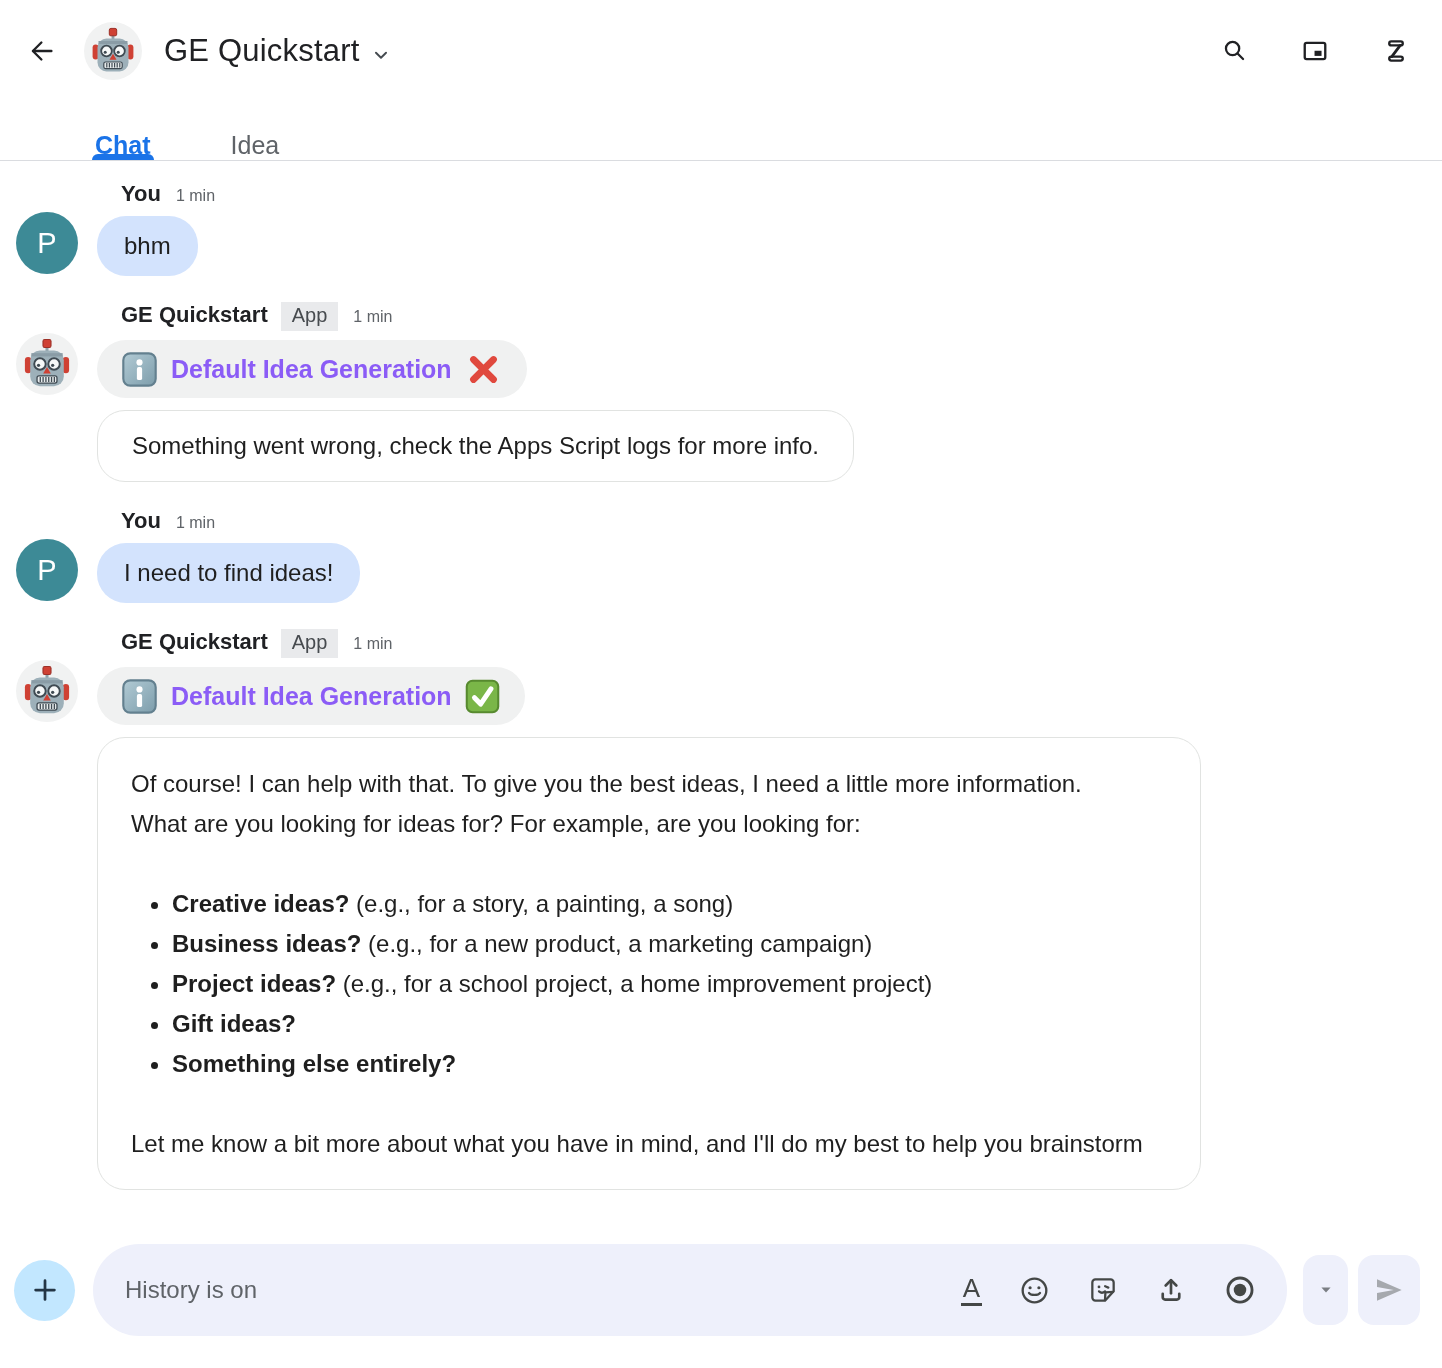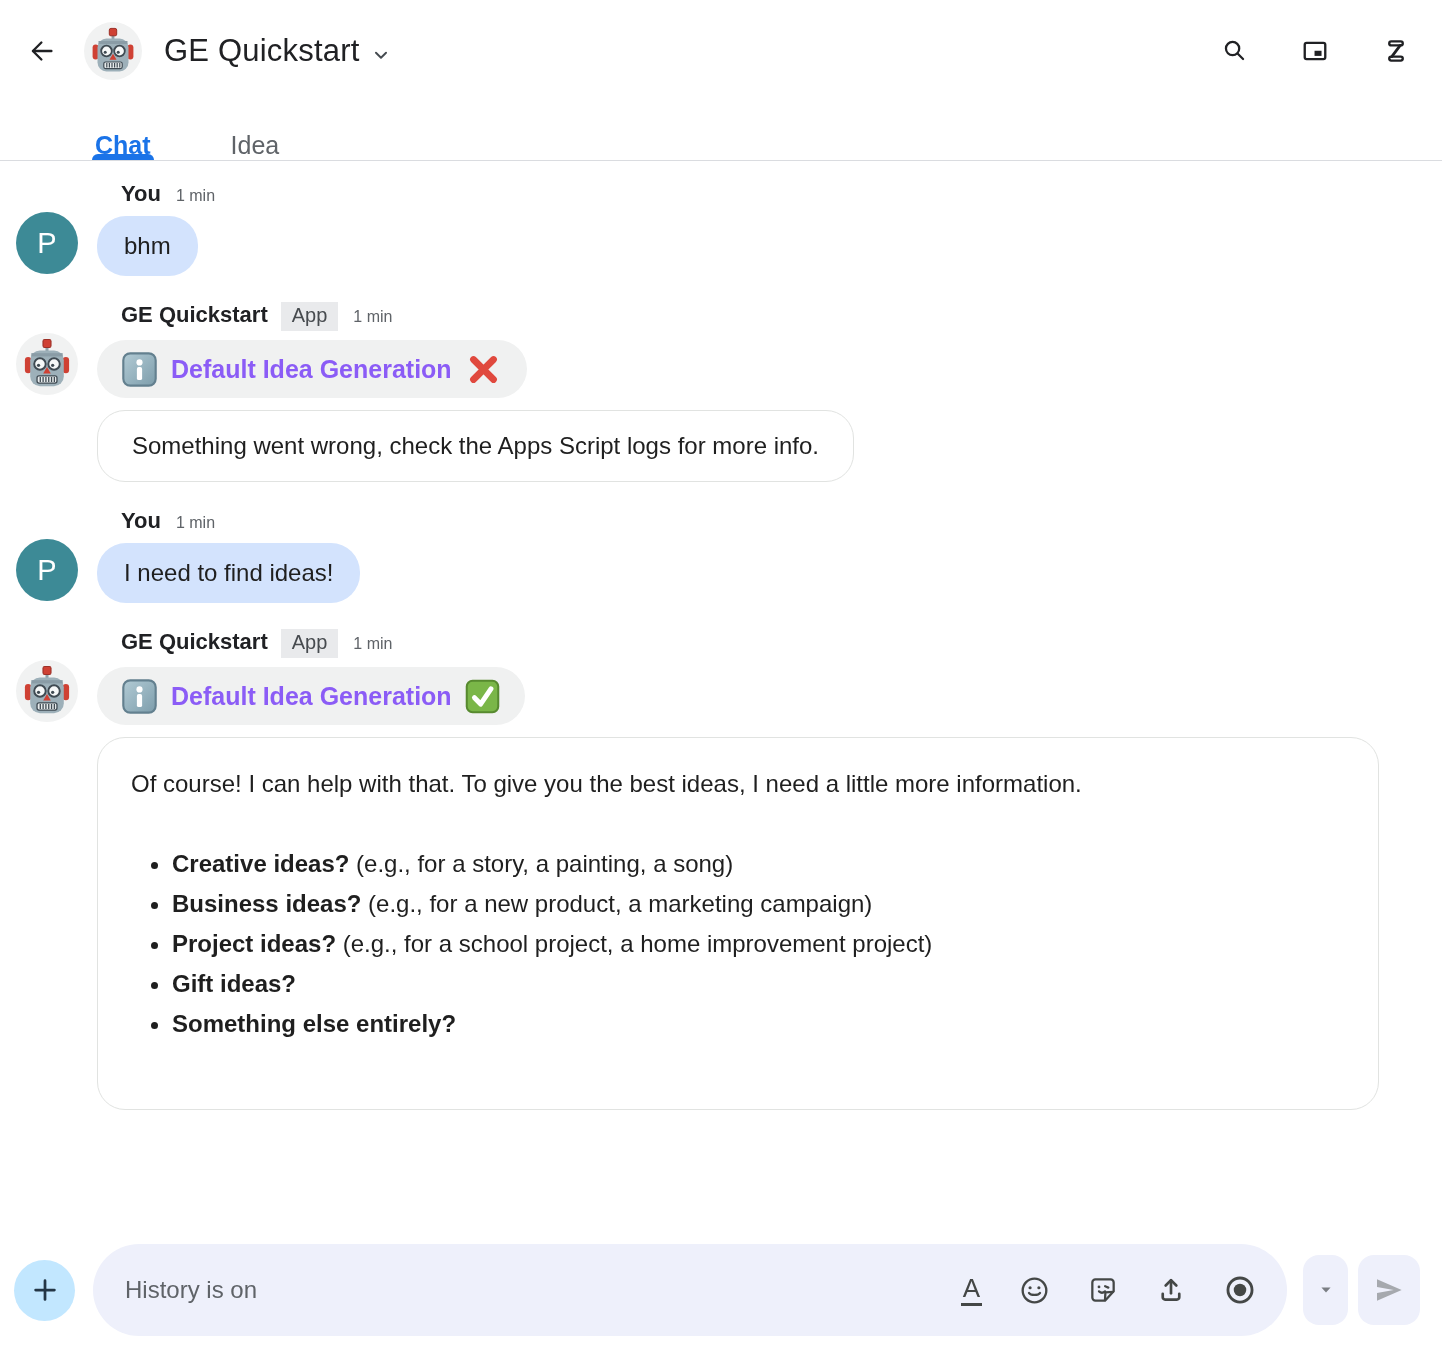--- a/index.html
+++ b/index.html
@@ -43,7 +43,7 @@
   .bubble { width:fit-content; max-width:1282px; font-size:24px; line-height:28px; color:#1f1f1f; }
   .bubble.blue { background:#d3e3fd; border-radius:29px; padding:16px 27px; }
   .bubble.white { background:#fff; border:1.5px solid #e1e3e1; border-radius:28px; padding:21px 34px; }
-  .bubble.large { width:1282px; padding:26px 33px 25px; line-height:40px; }
+  .bubble.large { width:1104px; padding:26px 33px 25px; line-height:40px; }
 
   .chip { display:inline-flex; align-items:center; gap:13px; background:#f0f1f1; border-radius:29px;
           height:58px; padding:0 25px 0 24px; margin-bottom:12px; }

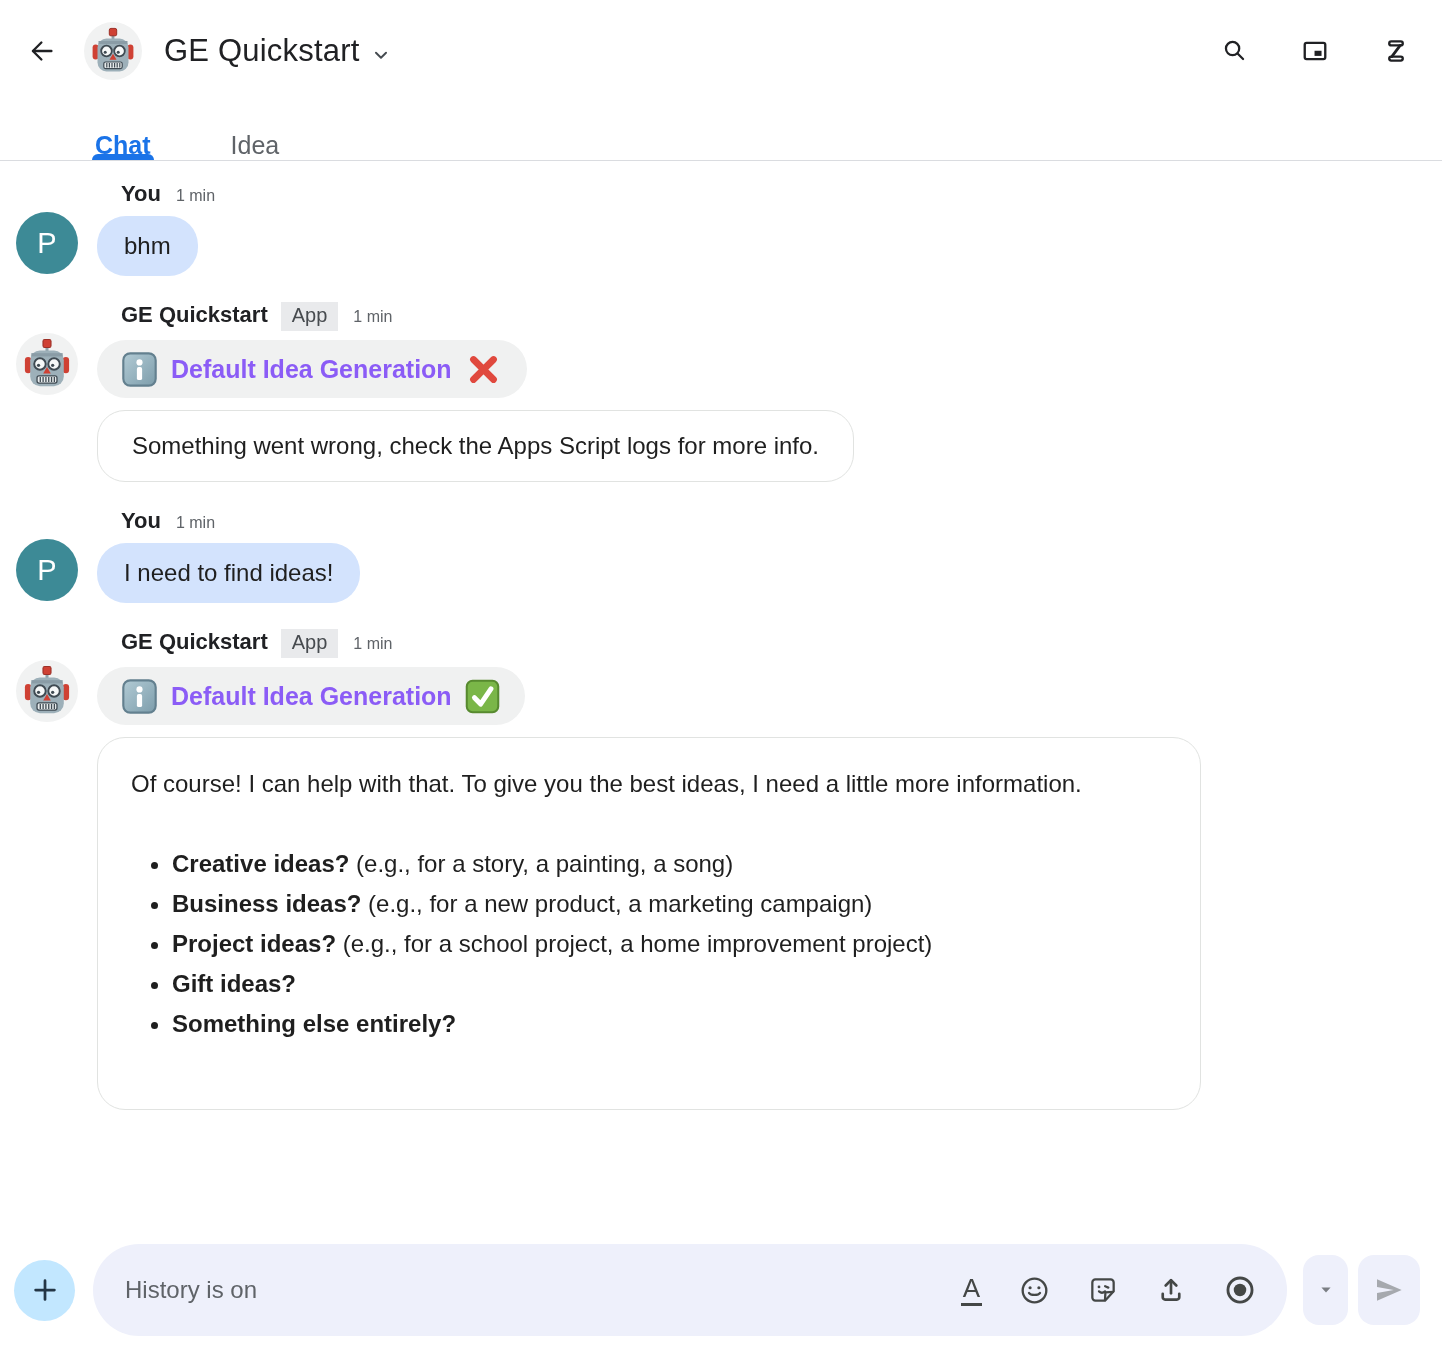--- a/index.html
+++ b/index.html
@@ -257,6 +257,7 @@
         </div>
         <div class="bubble white large">
           <div class="para-line">Of course! I can help with that. To give you the best ideas, I need a little more information.</div>
+          <div class="para-line">What are you looking for ideas for? For example, are you looking for:</div>
           <ul class="idea-list">
             <li><b>Creative ideas?</b><span> (e.g., for a story, a painting, a song)</span></li>
             <li><b>Business ideas?</b><span> (e.g., for a new product, a marketing campaign)</span></li>

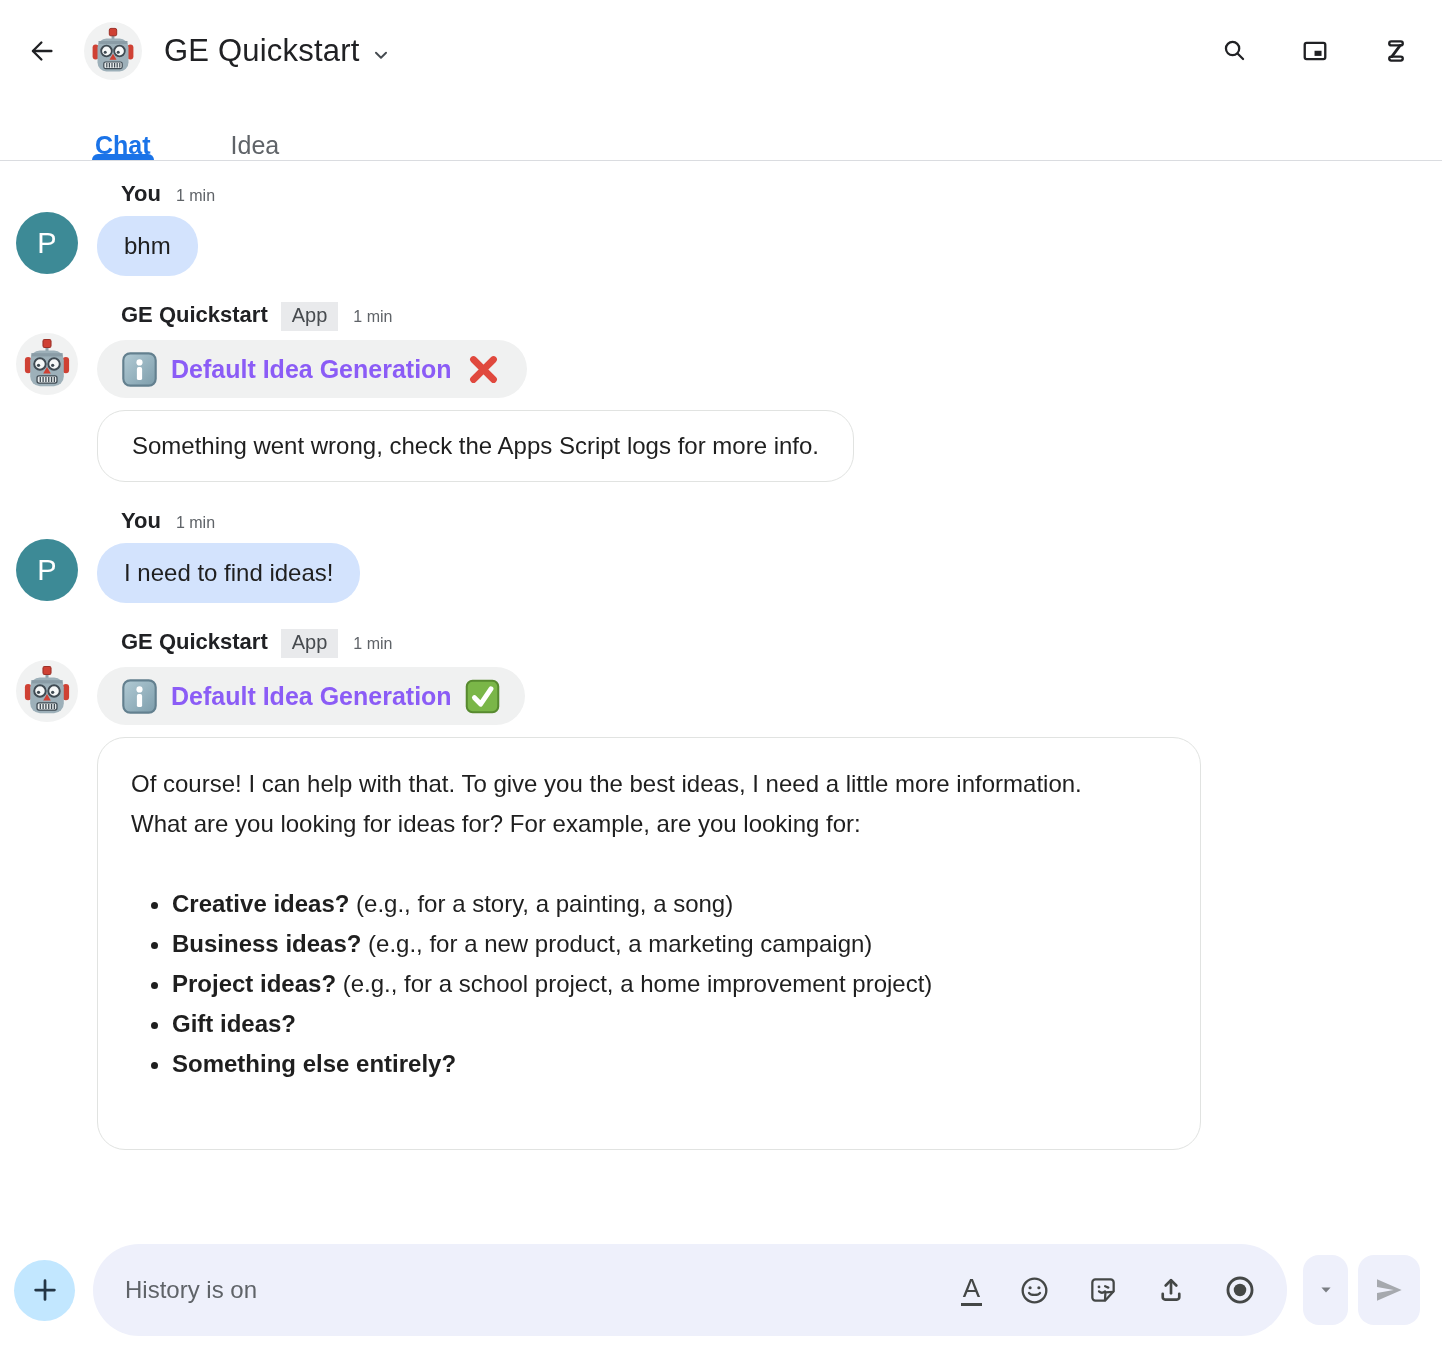--- a/index.html
+++ b/index.html
@@ -265,6 +265,7 @@
             <li><b>Gift ideas?</b><span></span></li>
             <li><b>Something else entirely?</b><span></span></li>
           </ul>
+          <div class="closing-line">Let me know a bit more about what you have in mind, and I'll do my best to help you brainstorm</div>
         </div>
       </div>
     </div>

